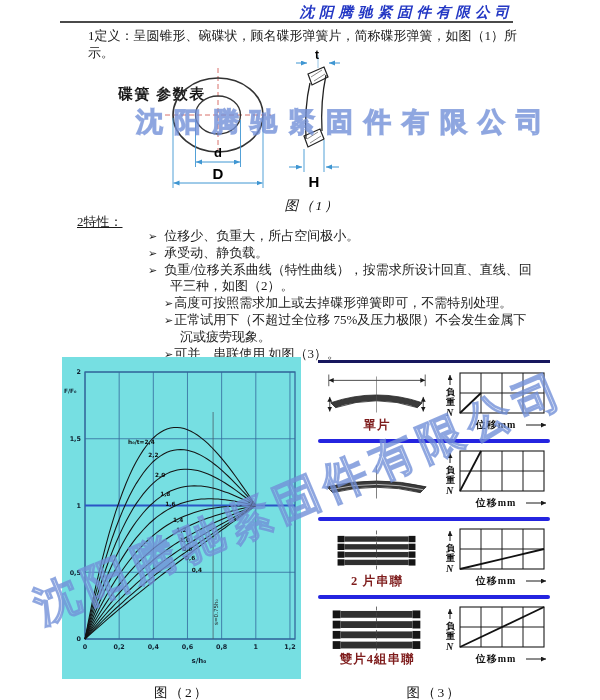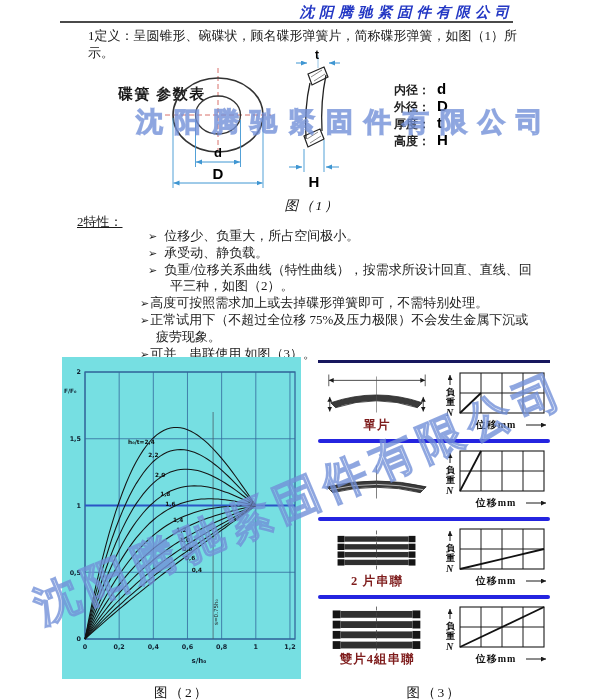--- a/index.html
+++ b/index.html
@@ -101,12 +101,6 @@
     <text x="219" y="137" text-anchor="middle" font-size="15" font-weight="bold" font-family="Liberation Sans,sans-serif" fill="#000">H</text>
   </svg>
 
-  <div class="fig1-params" id="fig1-params">
-      <div class="prow"><span class="plabel">内径：</span><span class="pvalue">d</span></div>
-      <div class="prow"><span class="plabel">外径：</span><span class="pvalue">D</span></div>
-      <div class="prow"><span class="plabel">厚度：</span><span class="pvalue">t</span></div>
-      <div class="prow"><span class="plabel">高度：</span><span class="pvalue">H</span></div>
-    </div>
 
   <div class="caption cap1">图（1）</div>
 

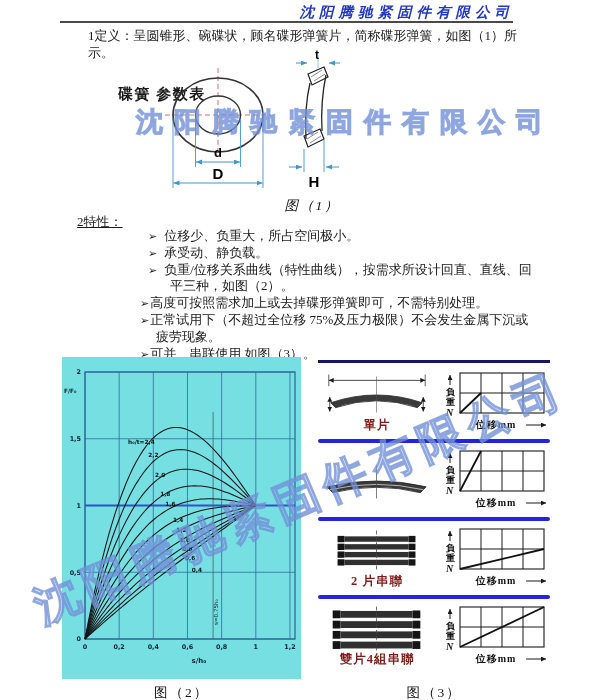--- a/index.html
+++ b/index.html
@@ -24,7 +24,7 @@
   .fitem .fmark{font-size:11px;}
   .fitem.wide{padding-left:30px;text-indent:-22px;}
   .fitem.wide .fmark{margin-right:7px;}
-  .fitem.tight{padding-left:16px;text-indent:-16px;}
+  .fitem.tight{padding-left:16px;text-indent:-16px;margin-left:24px;}
   .fitem.tight .fmark{margin-right:1px;}
   .fig2{position:absolute;top:357px;left:62px;width:239px;height:322px;}
   .fig3{position:absolute;top:358px;left:318px;width:232px;}

